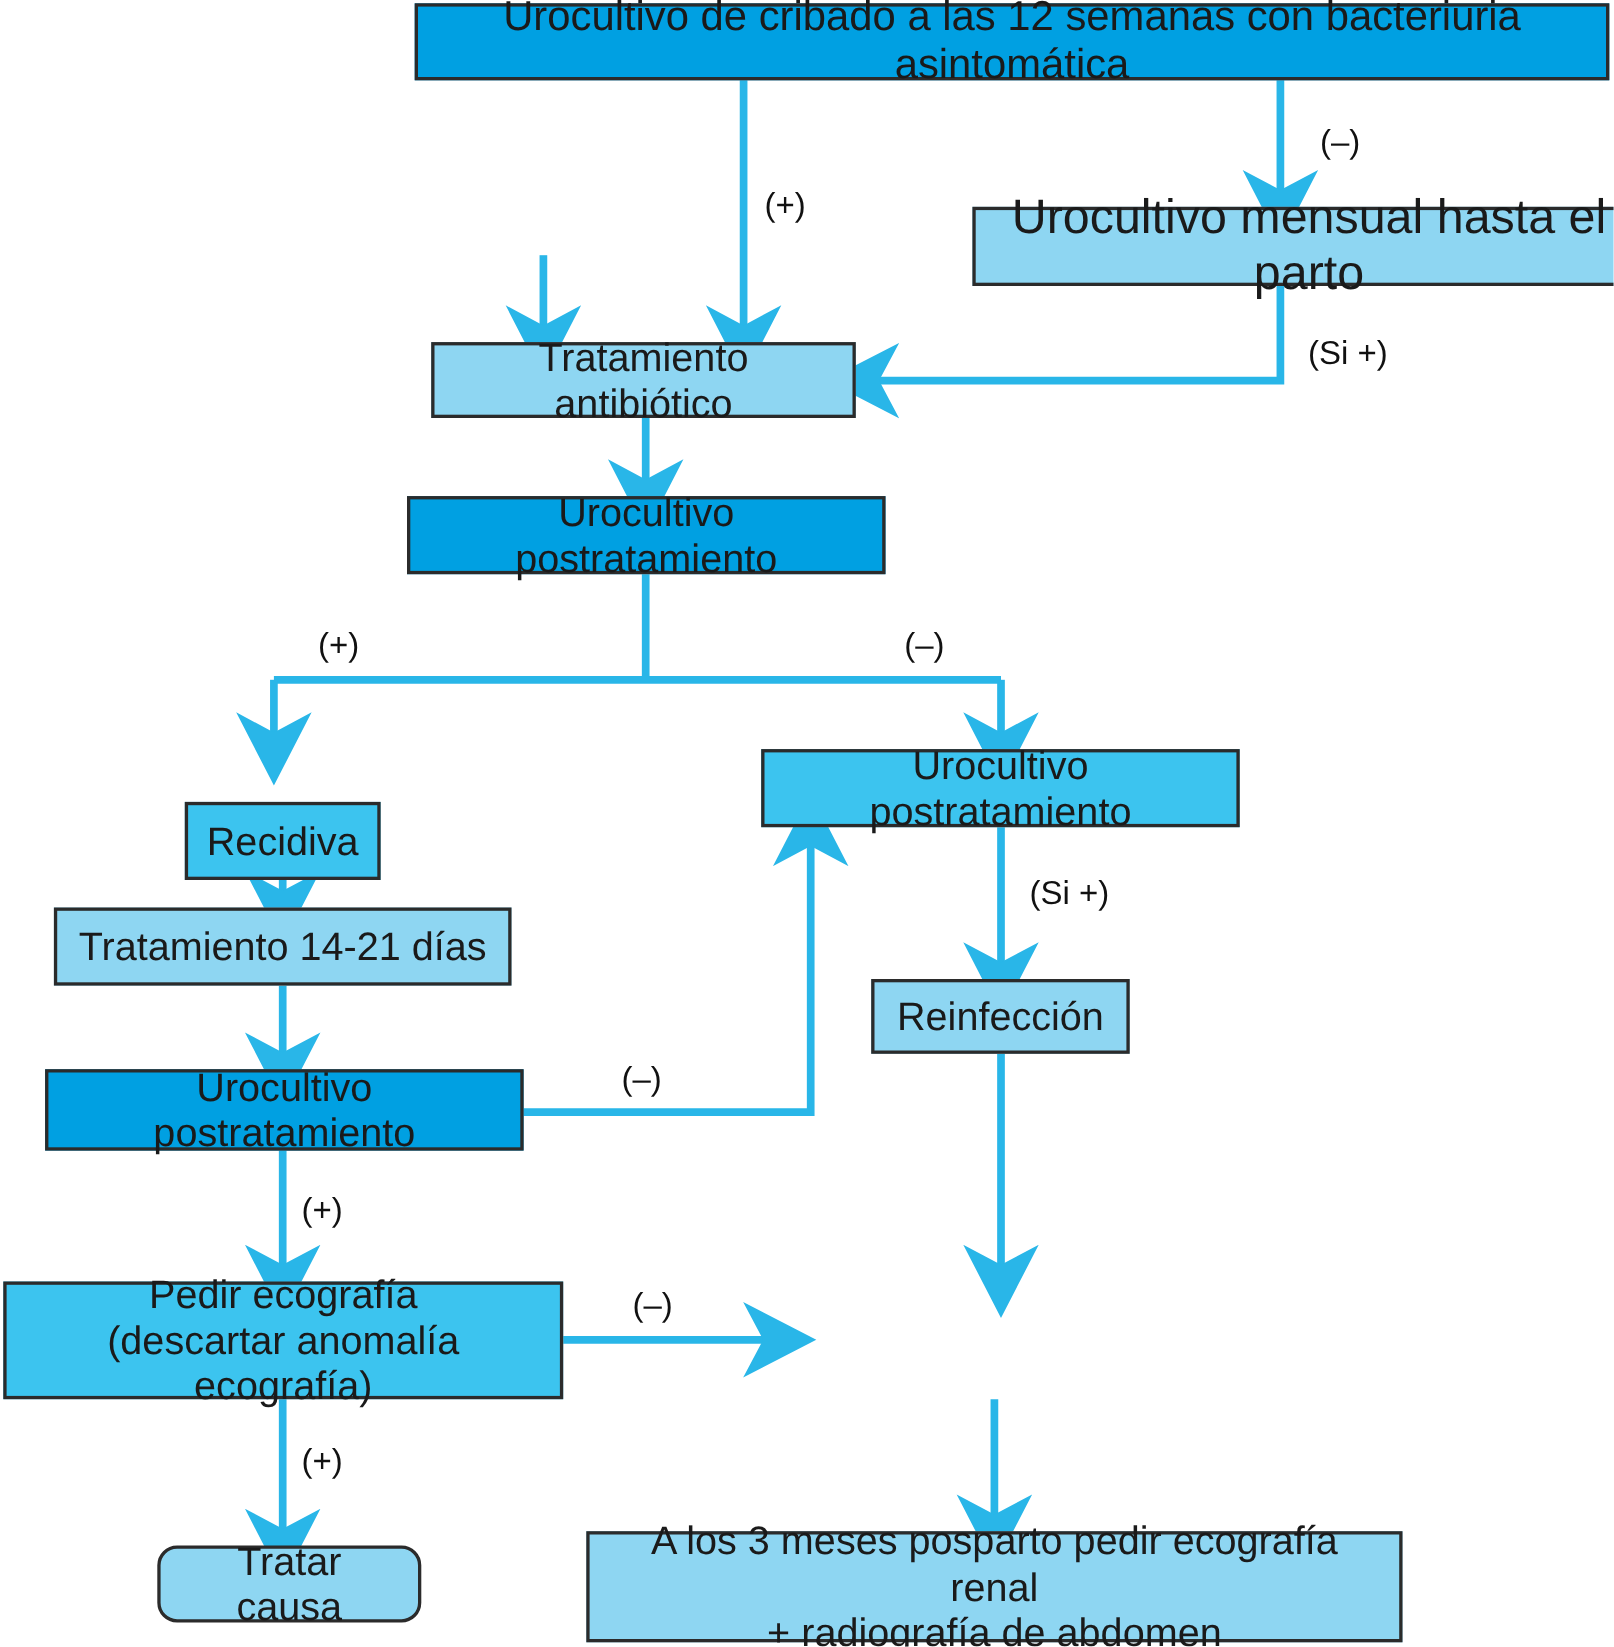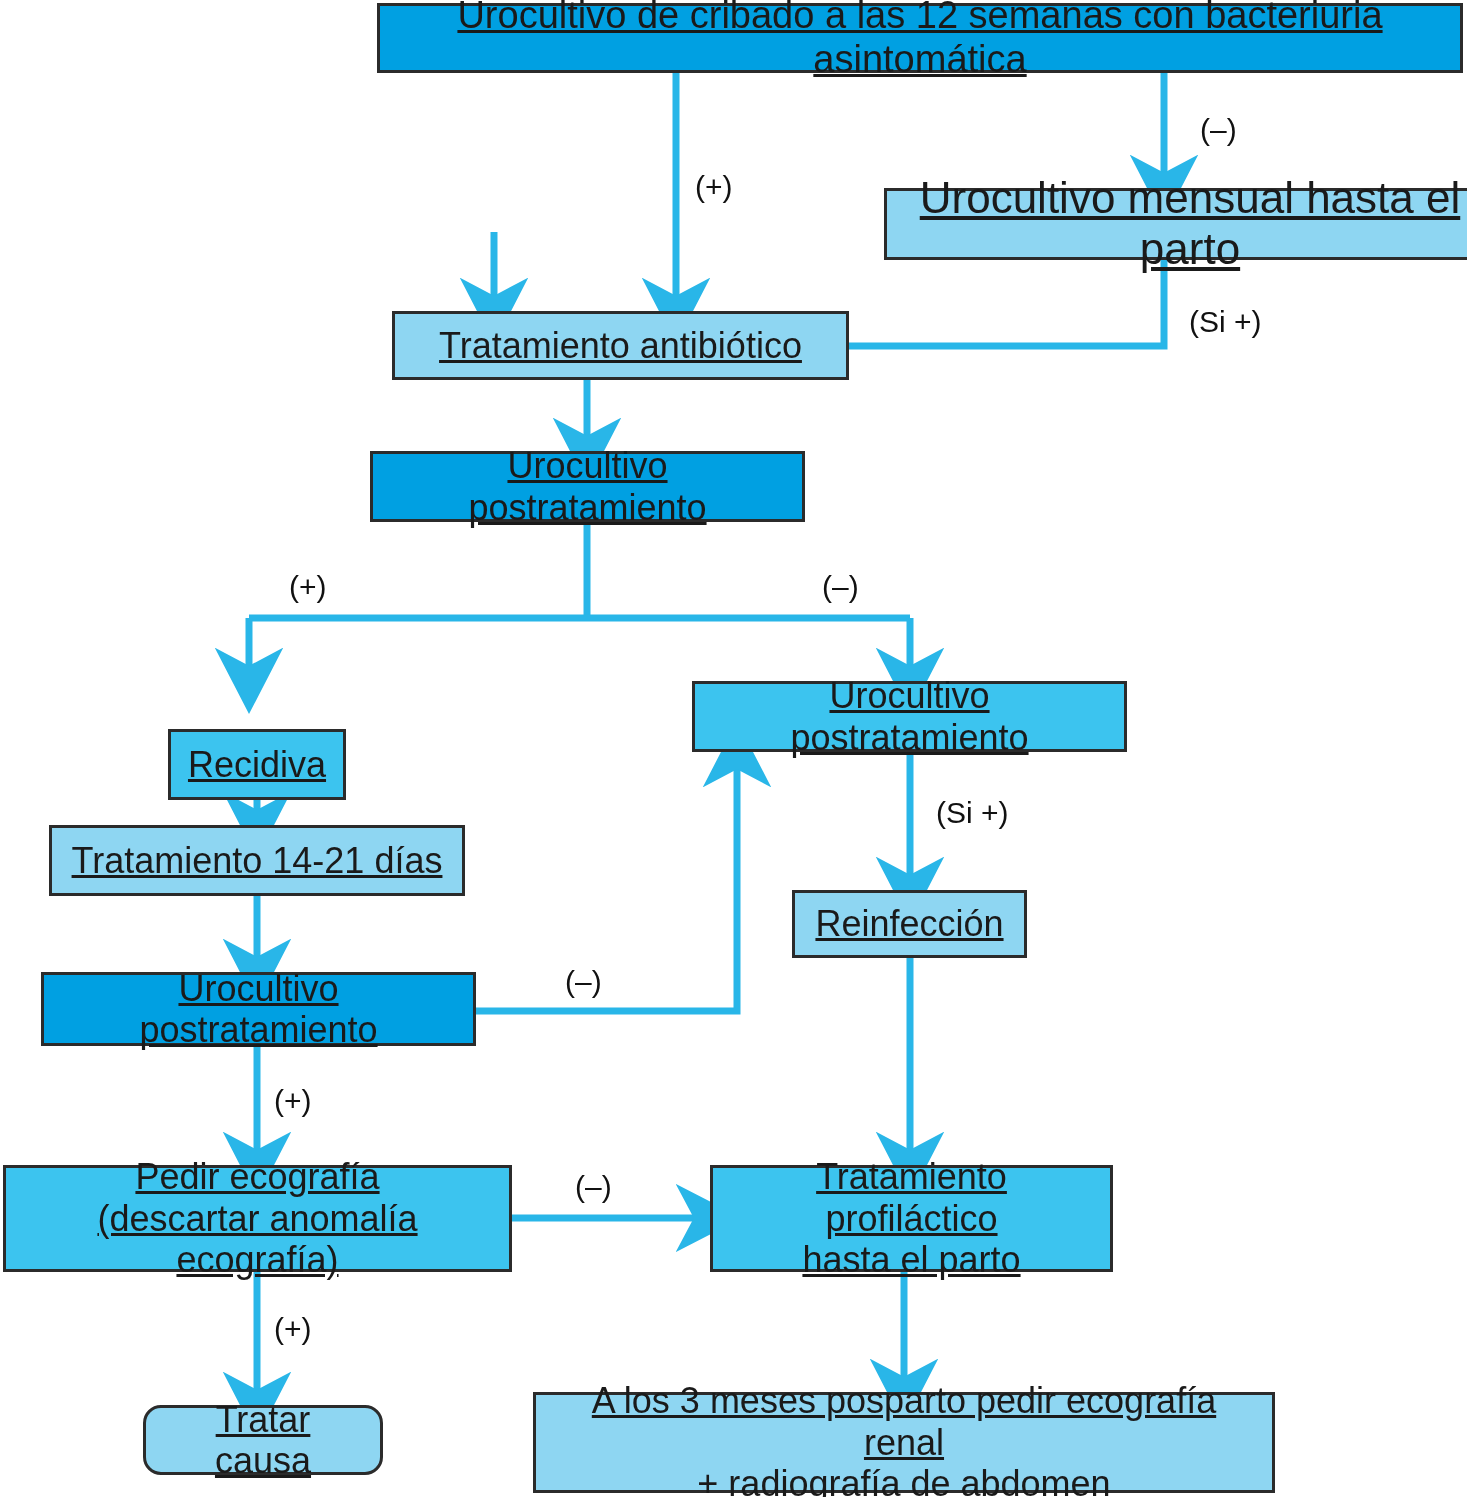--- a/index.html
+++ b/index.html
@@ -27,7 +27,6 @@
     line-height: 1.15;
     z-index: 3;
     padding: 2px 18px;
-    text-decoration: underline;
   }
   .fill-dark  { background: #00a0e2; }
   .fill-mid   { background: #3cc4ef; }

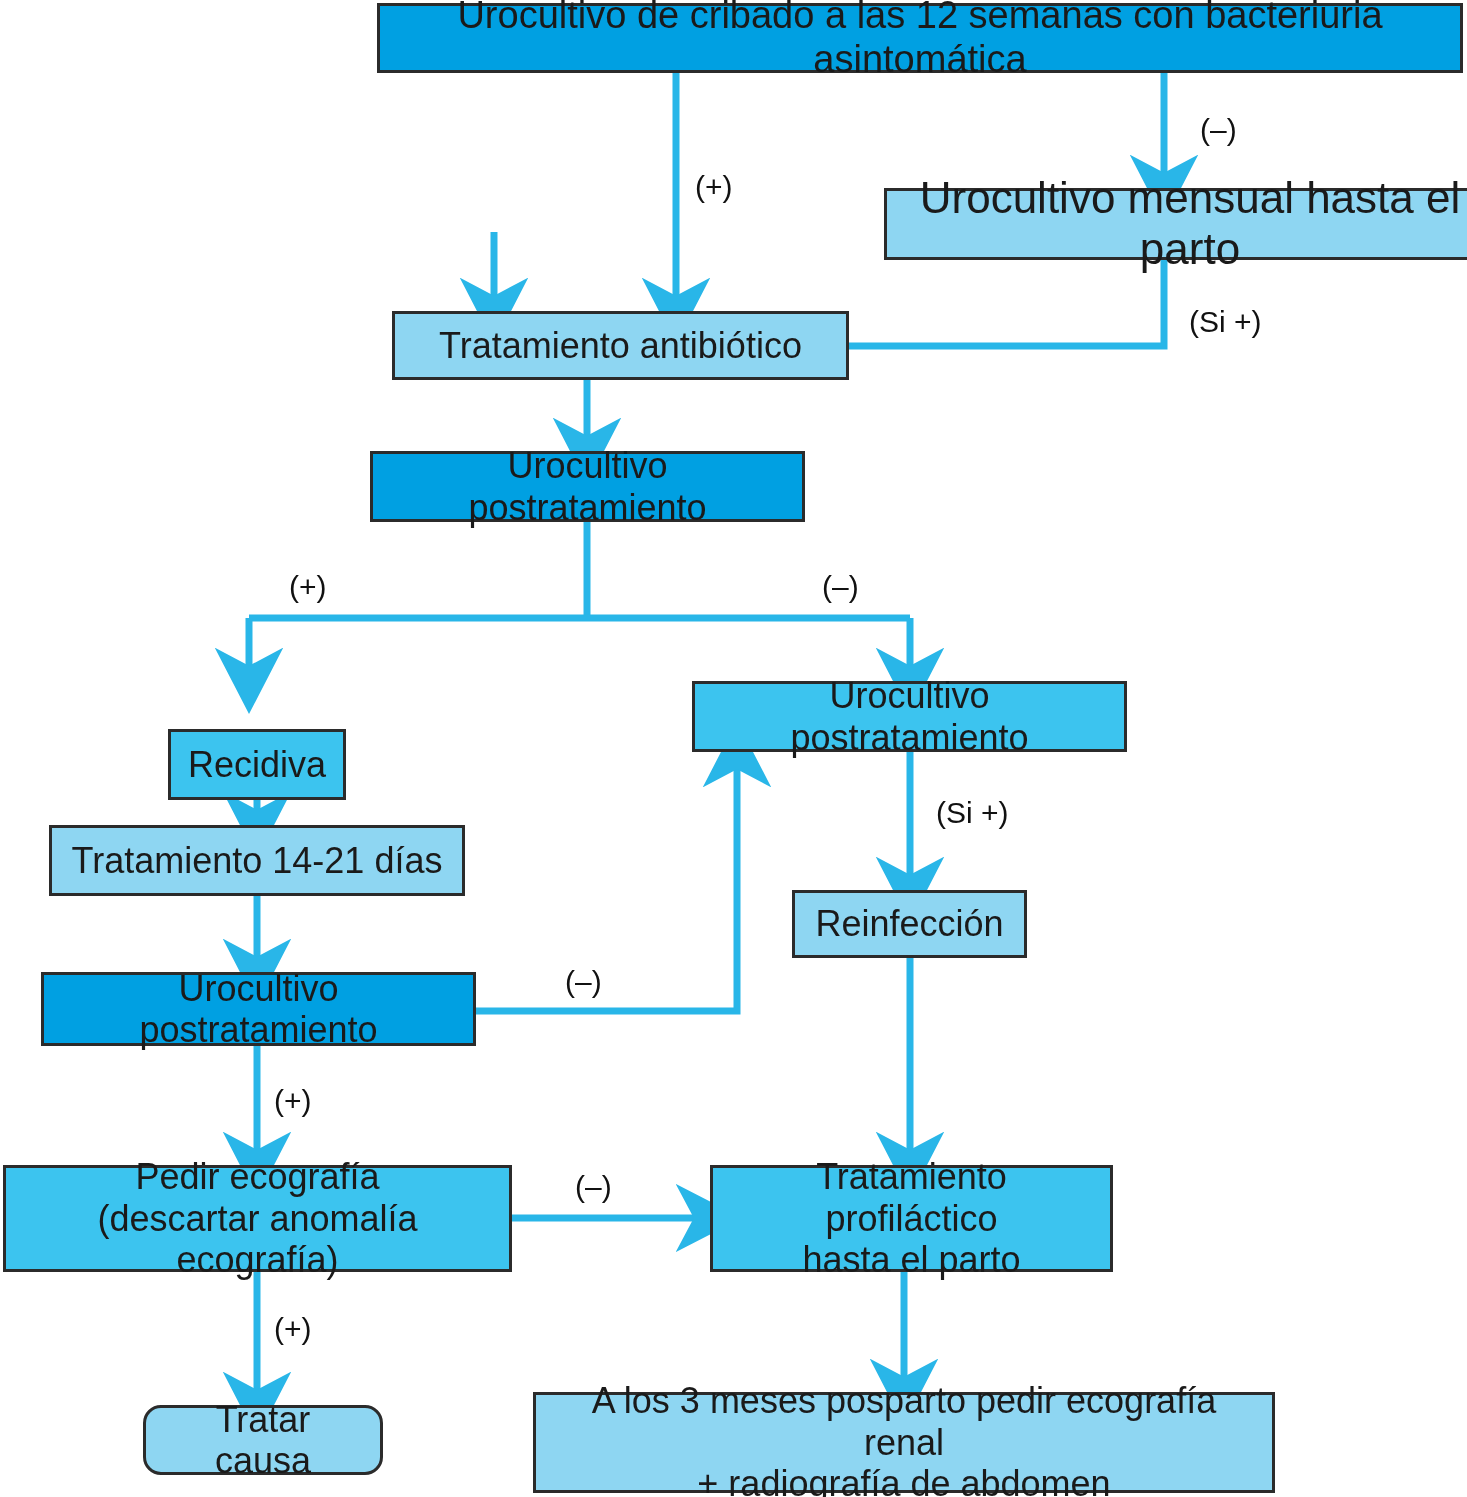--- a/index.html
+++ b/index.html
@@ -108,7 +108,7 @@
     <span class="node-text">Urocultivo mensual hasta el parto</span>
   </div>
 
-  <div class="node fill-light" style="left:392px; top:311px; width:457px; height:69px; font-size:36px;">
+  <div class="node fill-light" style="left:392px; top:311px; width:386px; height:69px; font-size:36px;">
     <span class="node-text">Tratamiento antibiótico</span>
   </div>
 

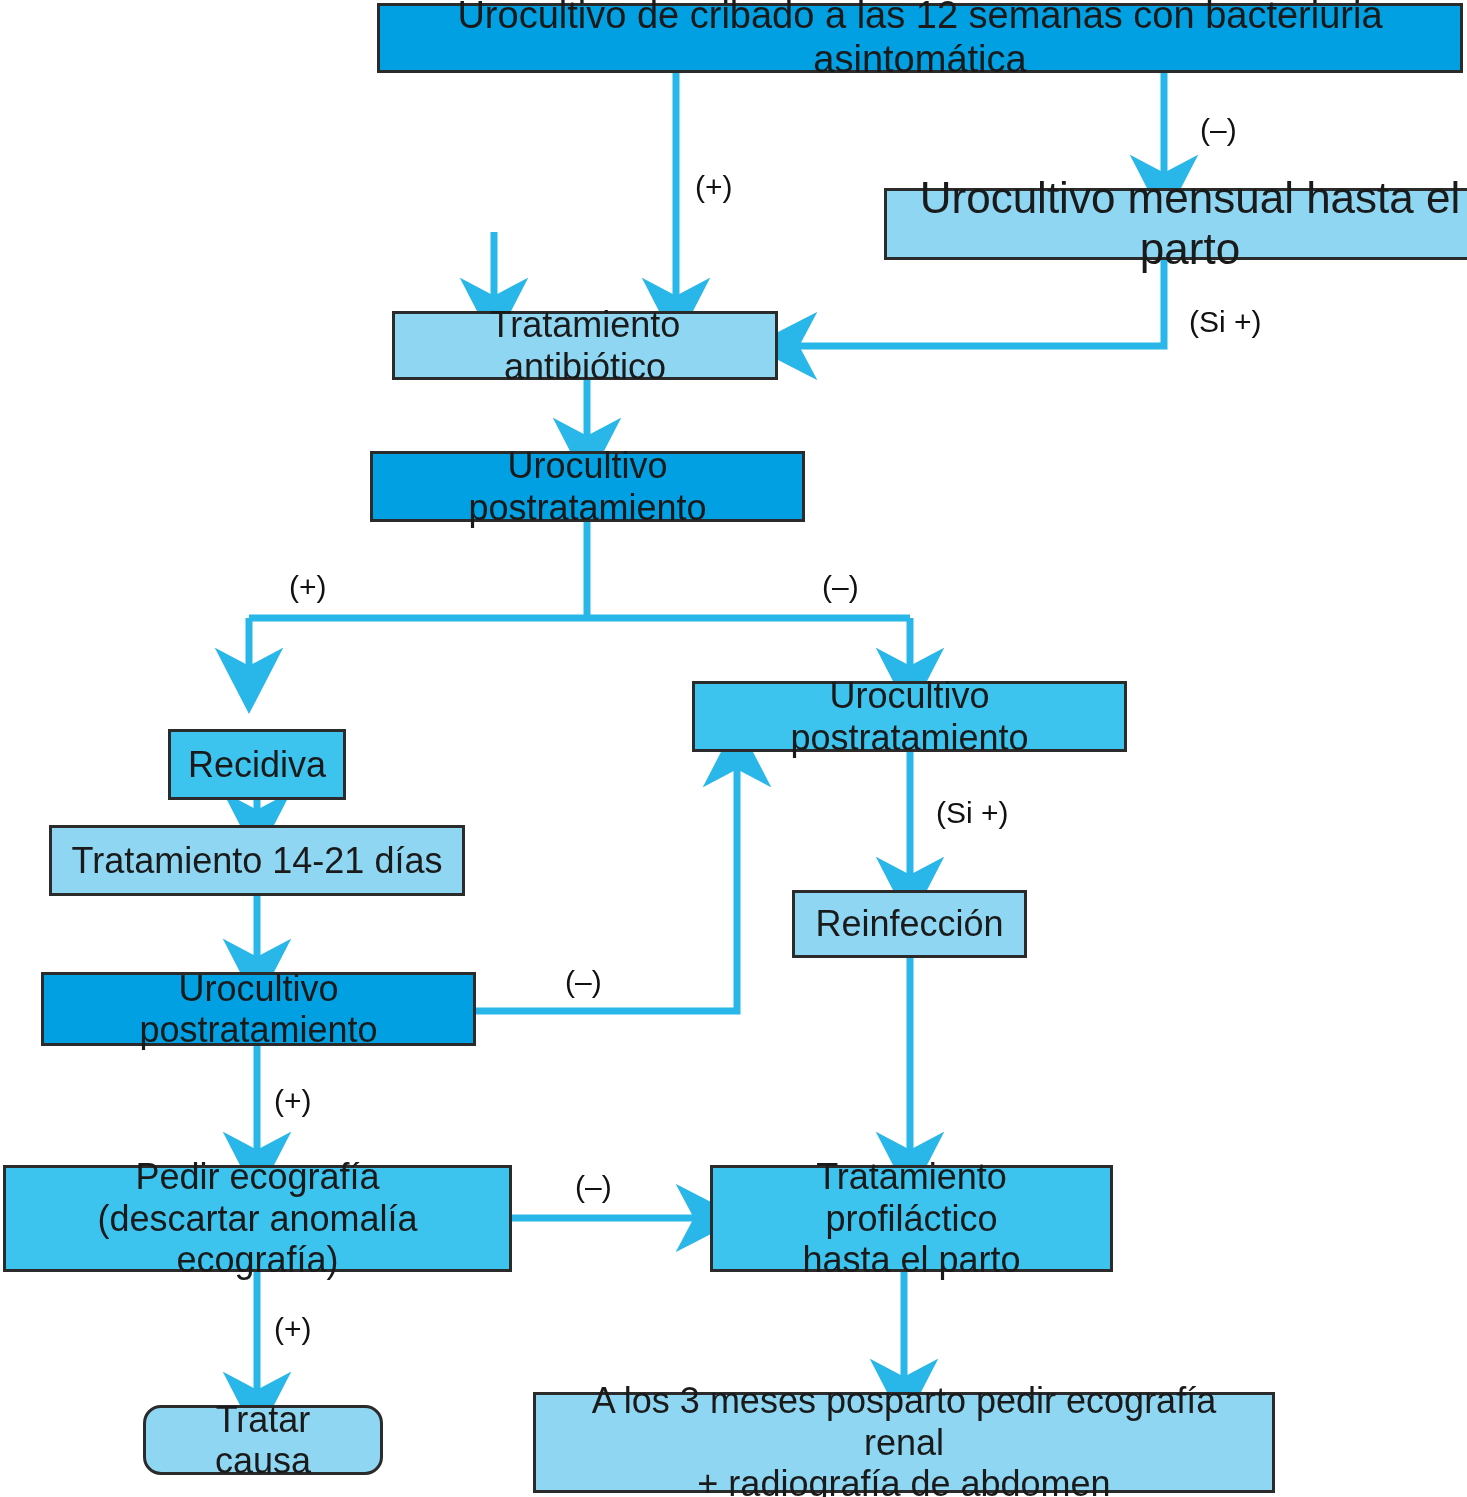--- a/index.html
+++ b/index.html
@@ -141,10 +141,6 @@
 (descartar anomalía ecografía)</span>
   </div>
 
-  <div class="node fill-mid" style="left:710px; top:1165px; width:403px; height:107px; font-size:36px;">
-    <span class="node-text">Tratamiento profiláctico
-hasta el parto</span>
-  </div>
 
   <div class="node fill-light" style="left:143px; top:1405px; width:240px; height:70px; font-size:36px;border-radius:18px;">
     <span class="node-text">Tratar causa</span>

